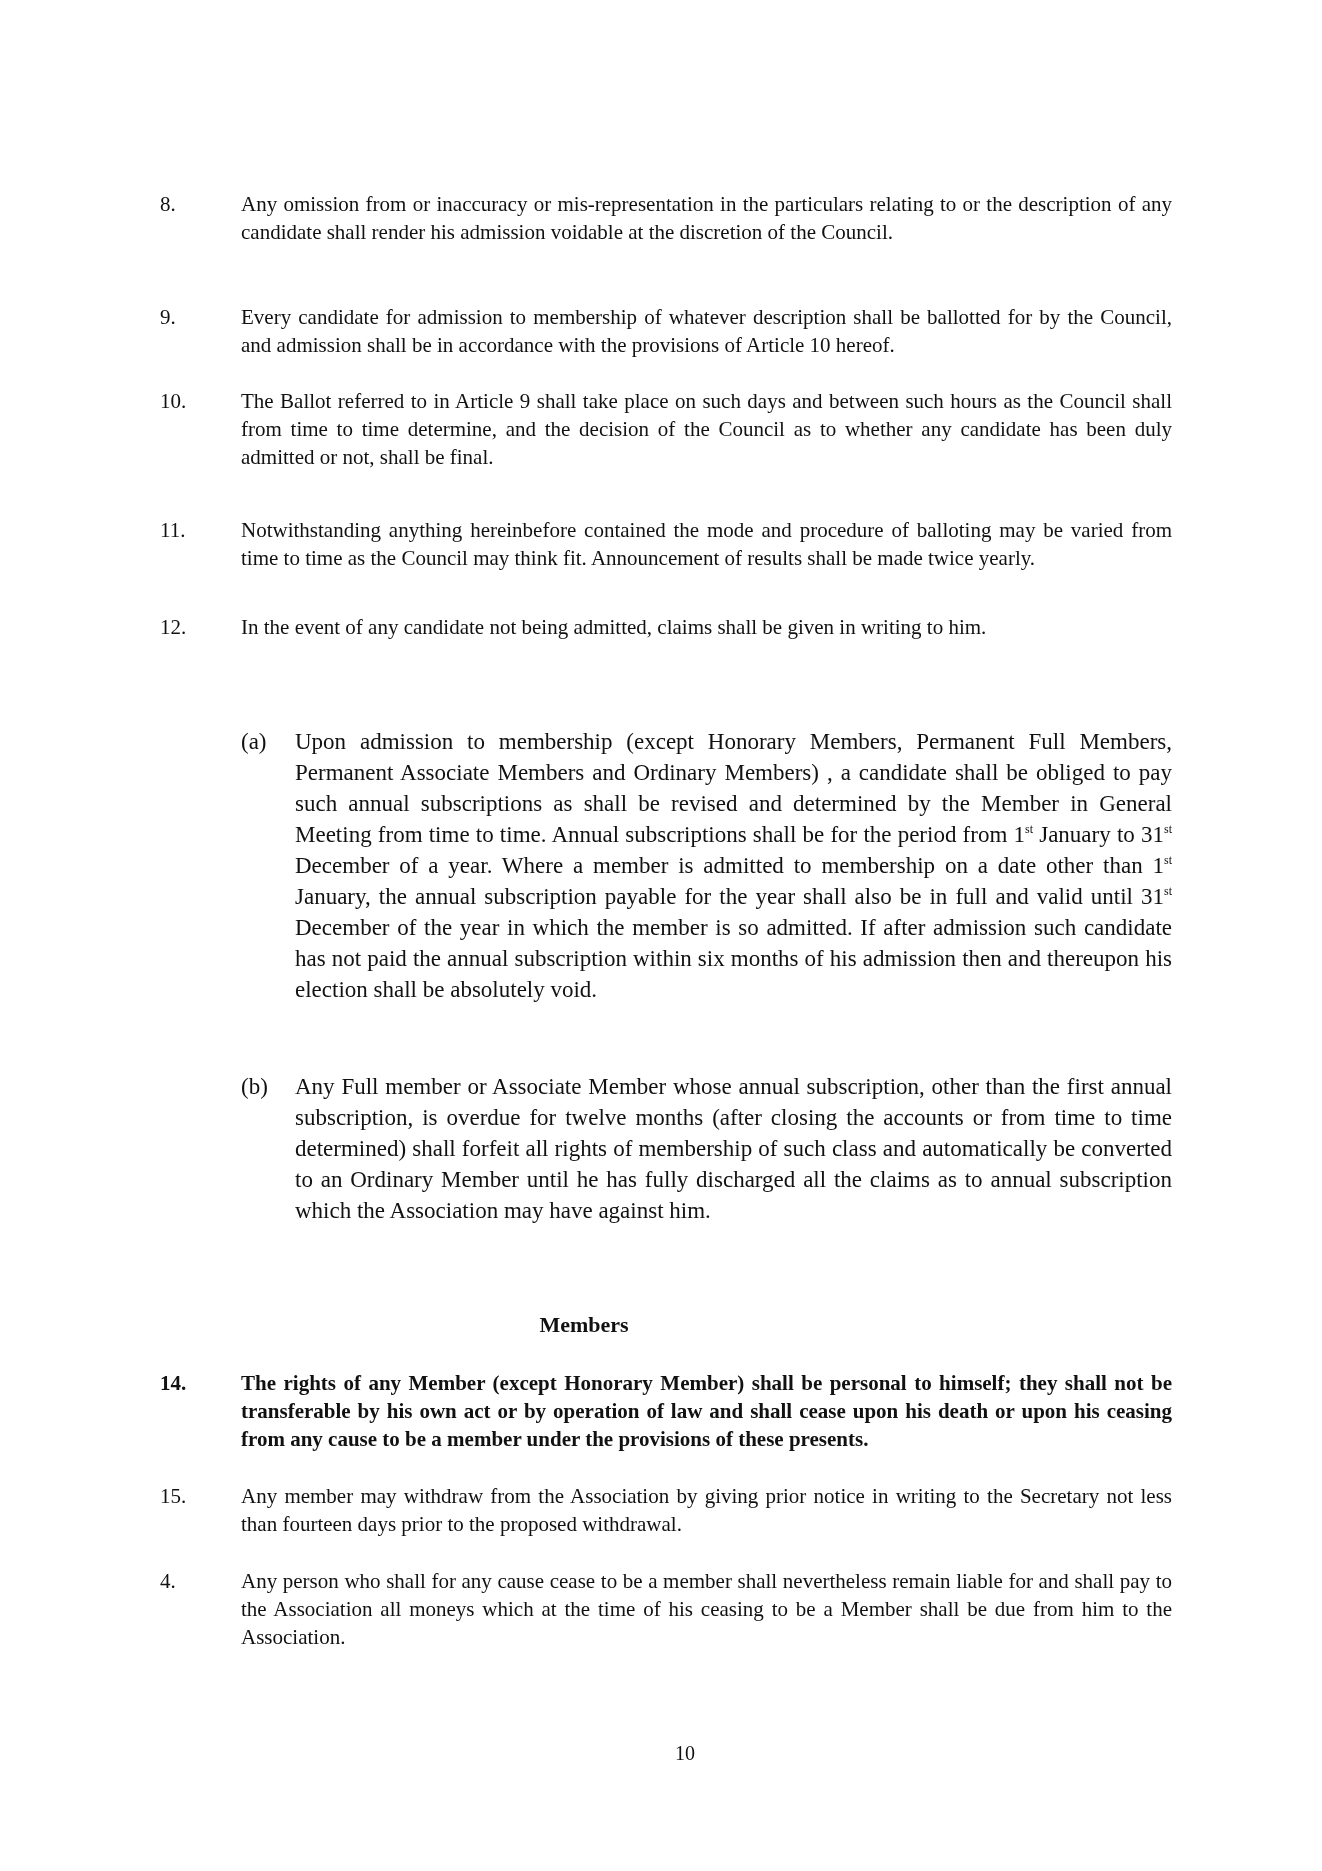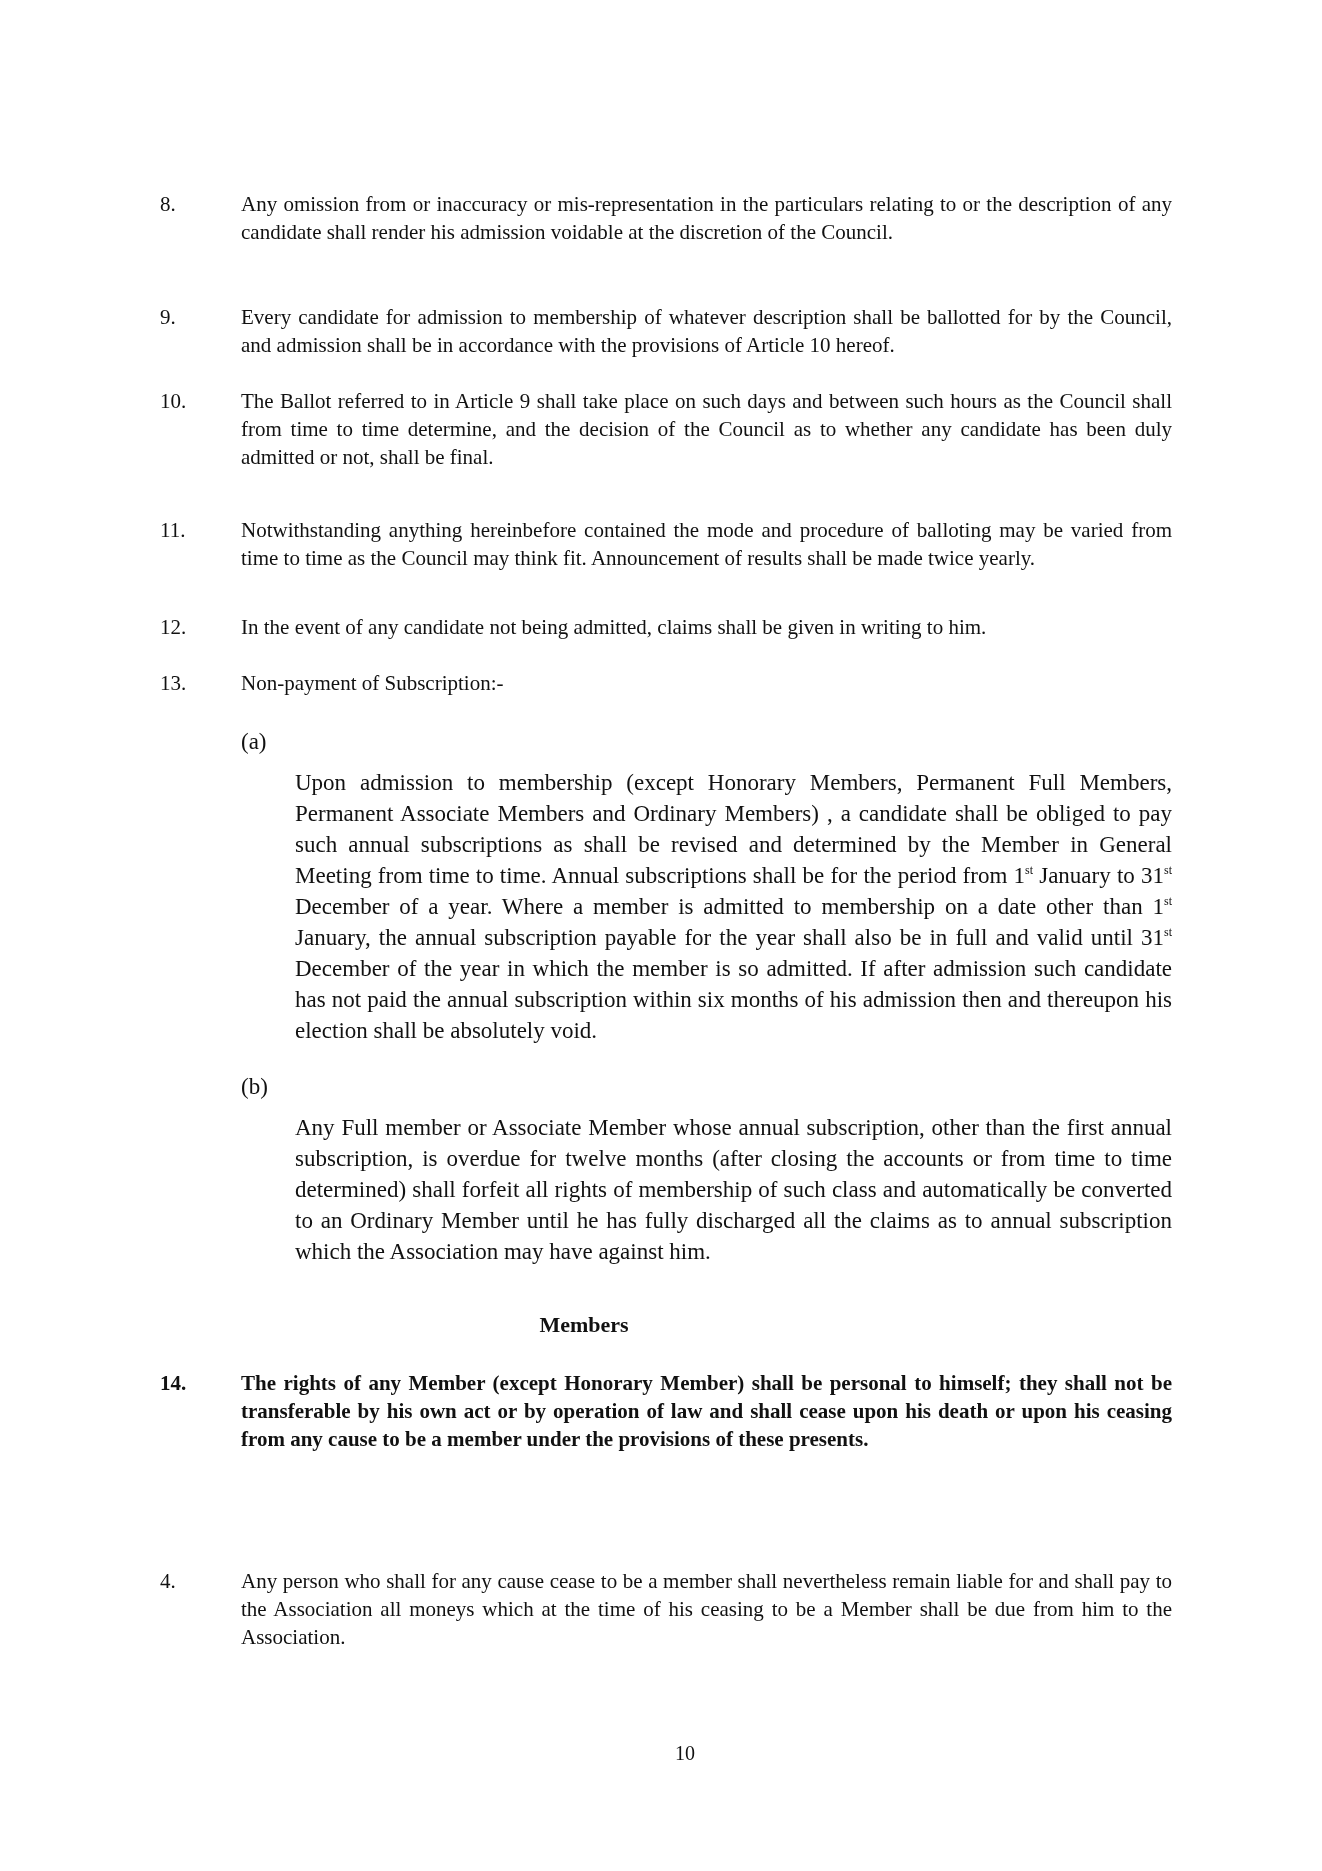--- a/index.html
+++ b/index.html
@@ -118,10 +118,6 @@
     <div class="art-text">In the event of any candidate not being admitted, claims shall be given in writing to him.</div>
   </div>
 
-  <div class="article" style="top:669px;">
-    <span class="art-num">13.</span>
-    <div class="art-text">Non-payment of Subscription:-</div>
-  </div>
 
   <div class="sub" style="top:726px;">
     <span class="sub-label">(a)</span>

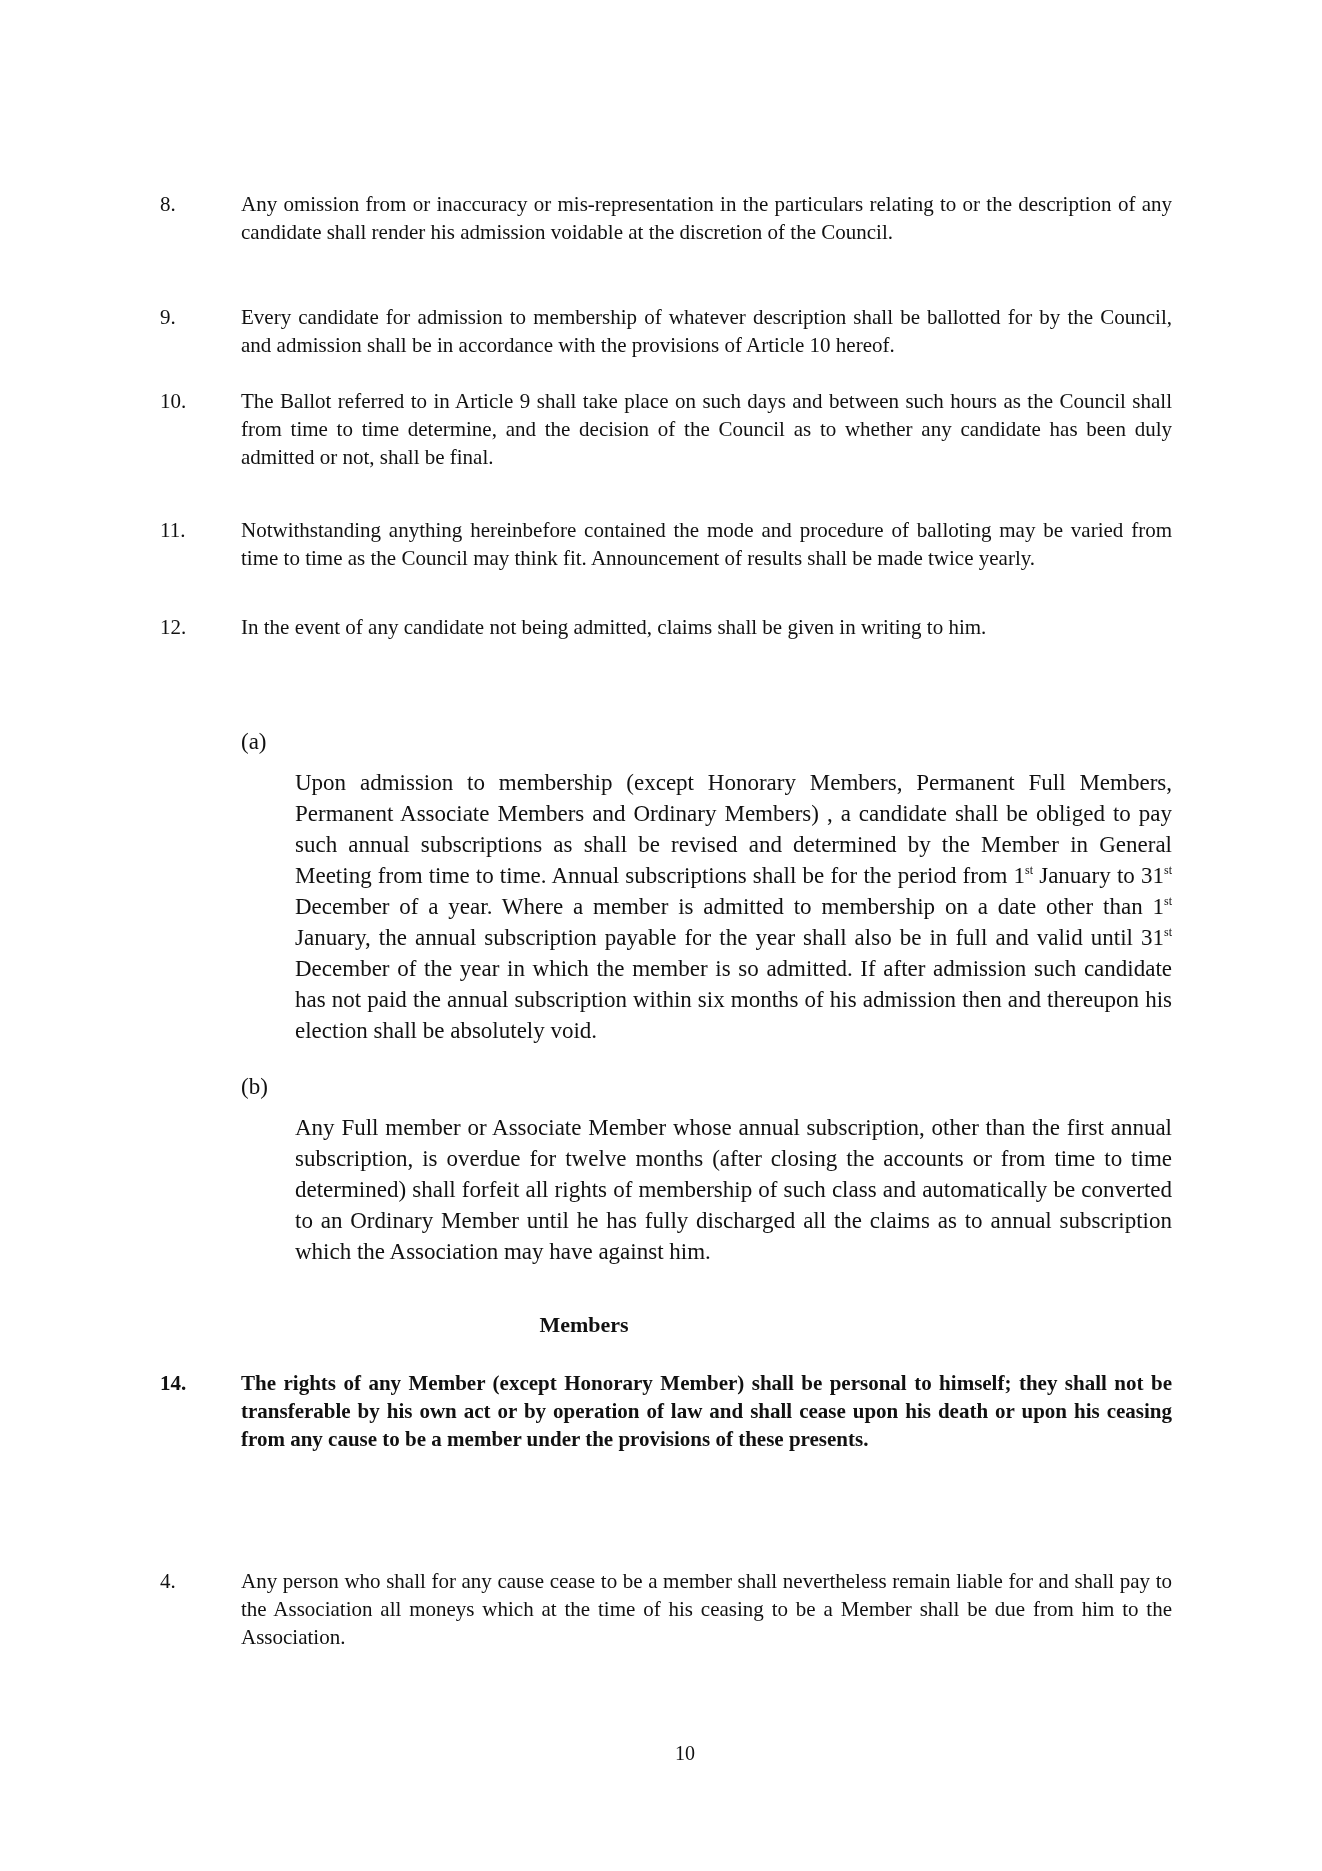--- a/index.html
+++ b/index.html
@@ -57,7 +57,6 @@
       margin-left: 54px;
       text-align: justify;
       text-align-last: left;
-      margin-top: 41px;
     }
     sup {
       font-size: 12px;

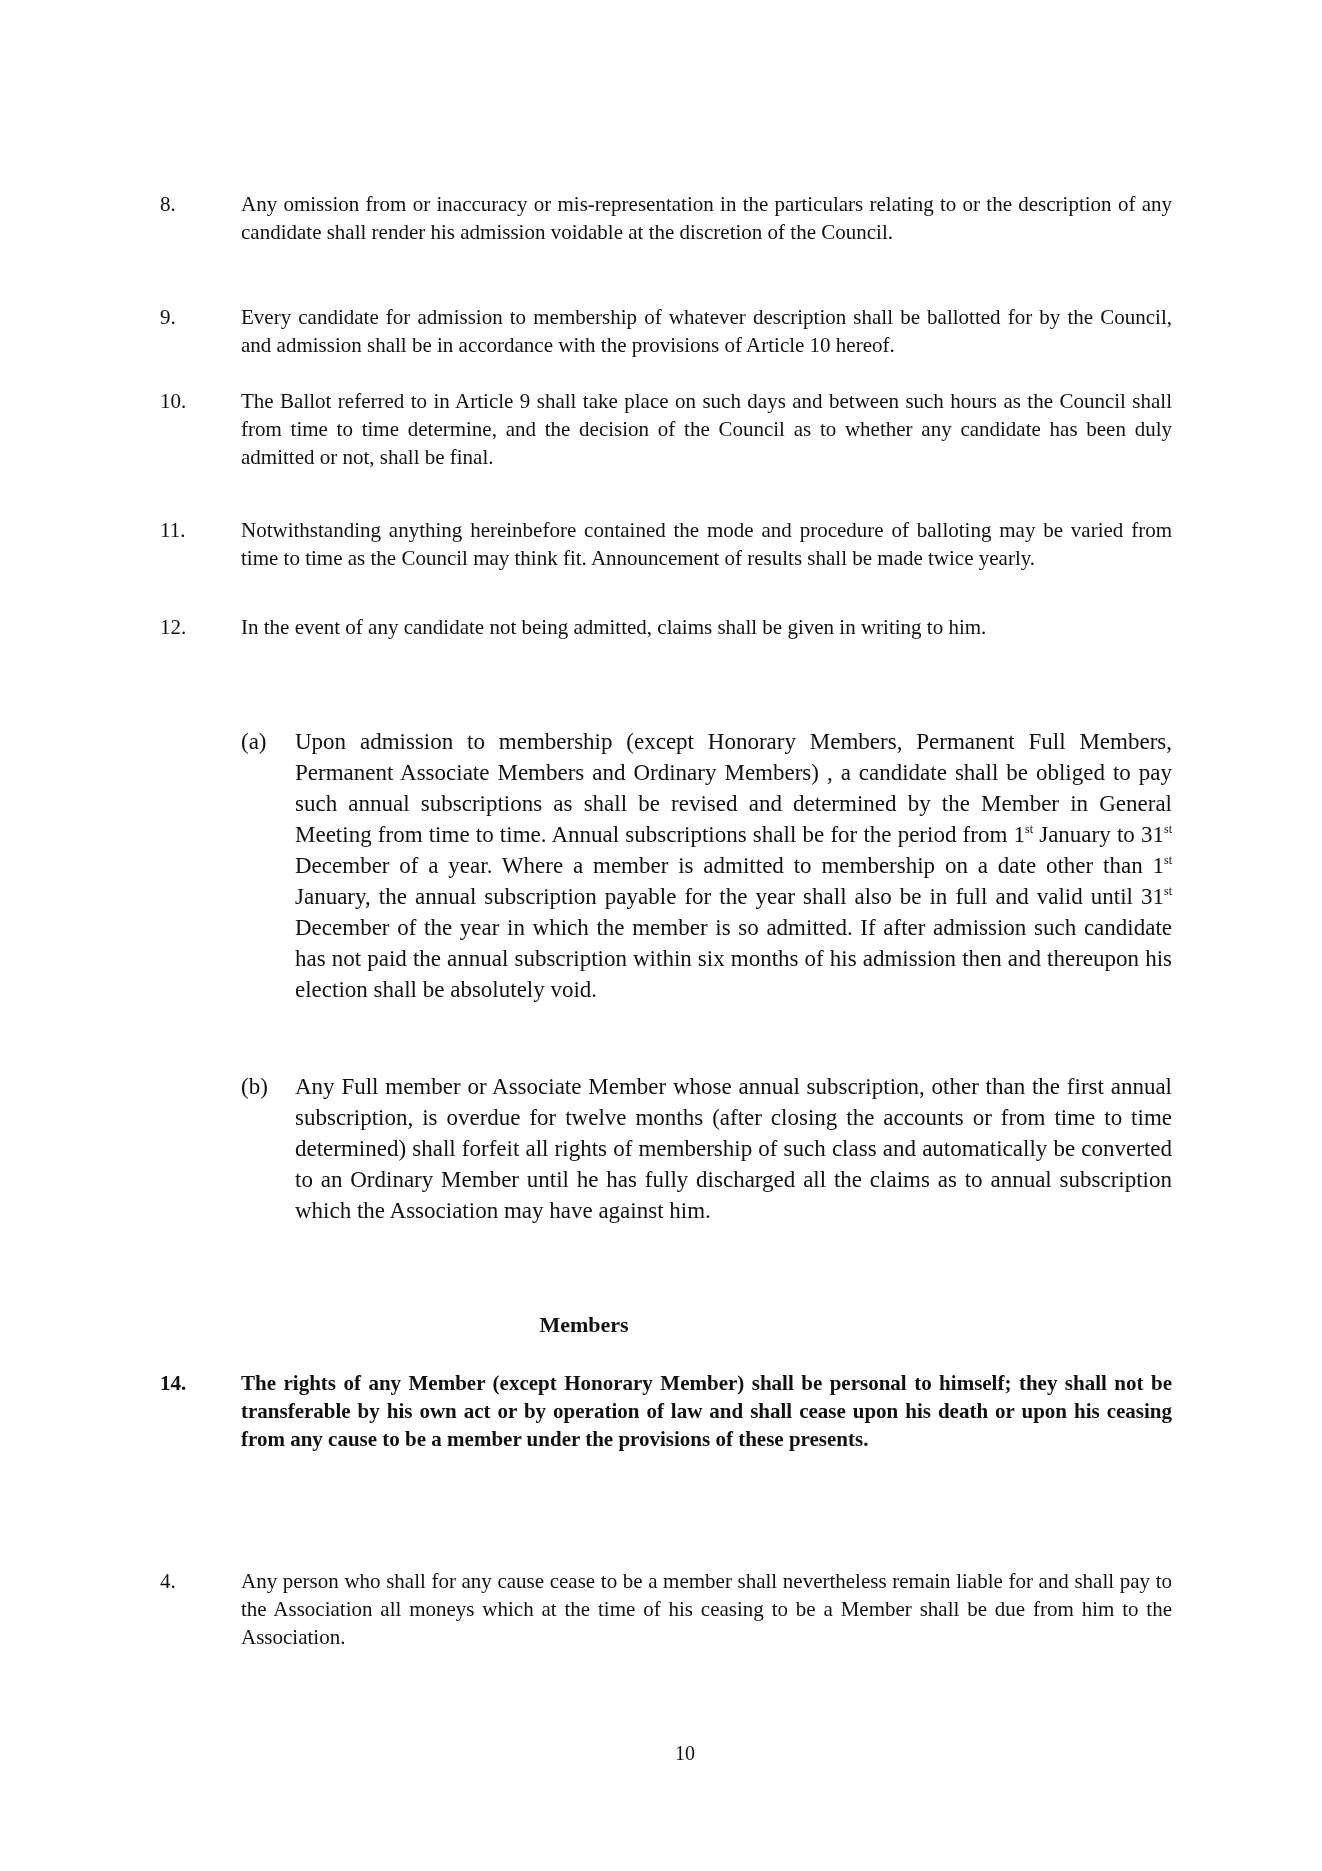--- a/index.html
+++ b/index.html
@@ -135,6 +135,10 @@
     <div class="art-text">The rights of any Member (except Honorary Member) shall be personal to himself; they shall not be transferable by his own act or by operation of law and shall cease upon his death or upon his ceasing from any cause to be a member under the provisions of these presents.</div>
   </div>
 
+  <div class="article" style="top:1482px;">
+    <span class="art-num">15.</span>
+    <div class="art-text">Any member may withdraw from the Association by giving prior notice in writing to the Secretary not less than fourteen days prior to the proposed withdrawal.</div>
+  </div>
 
   <div class="article" style="top:1567px;">
     <span class="art-num">4.</span>

